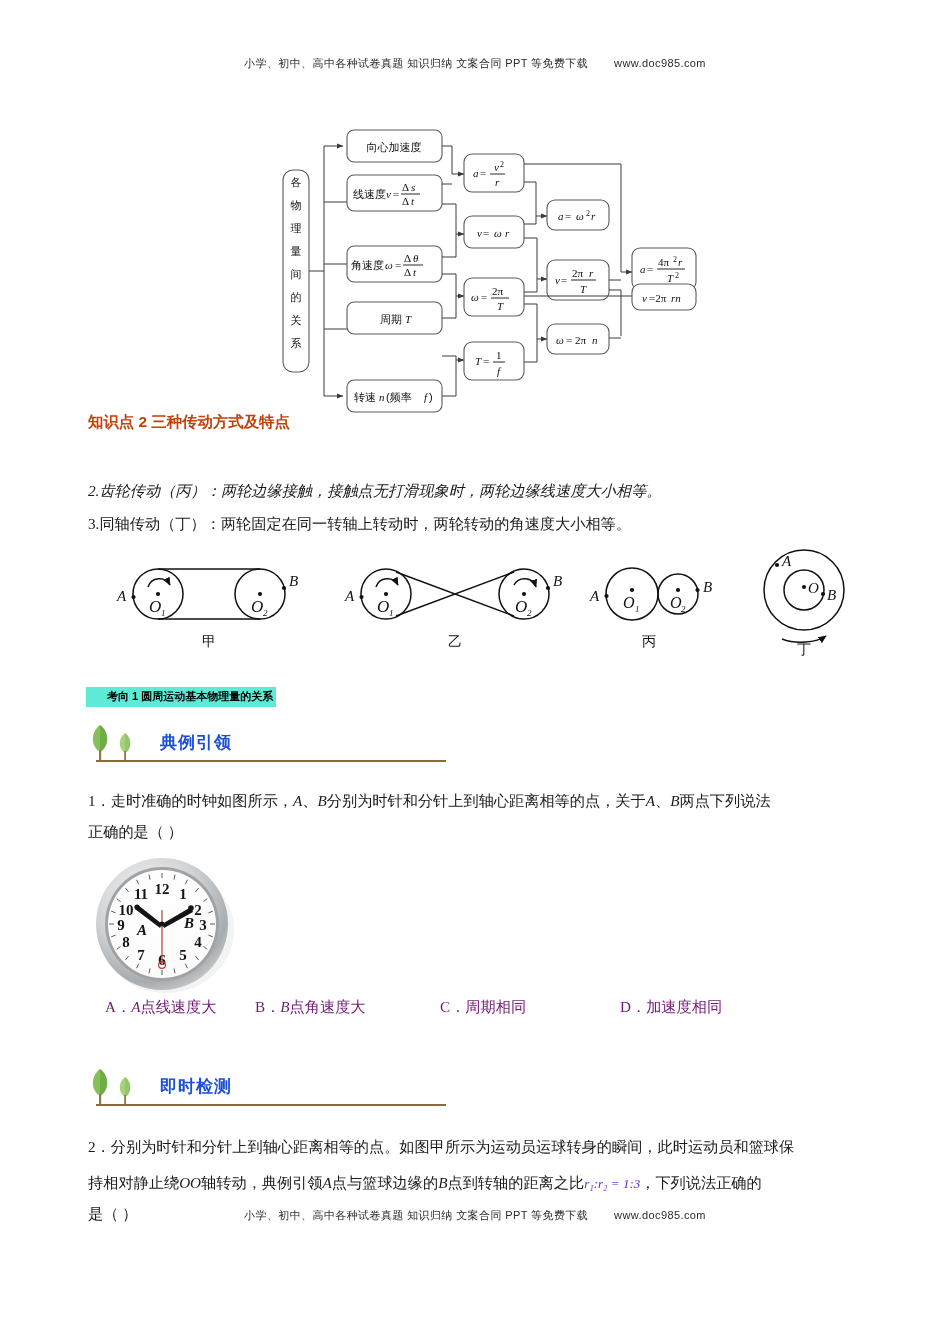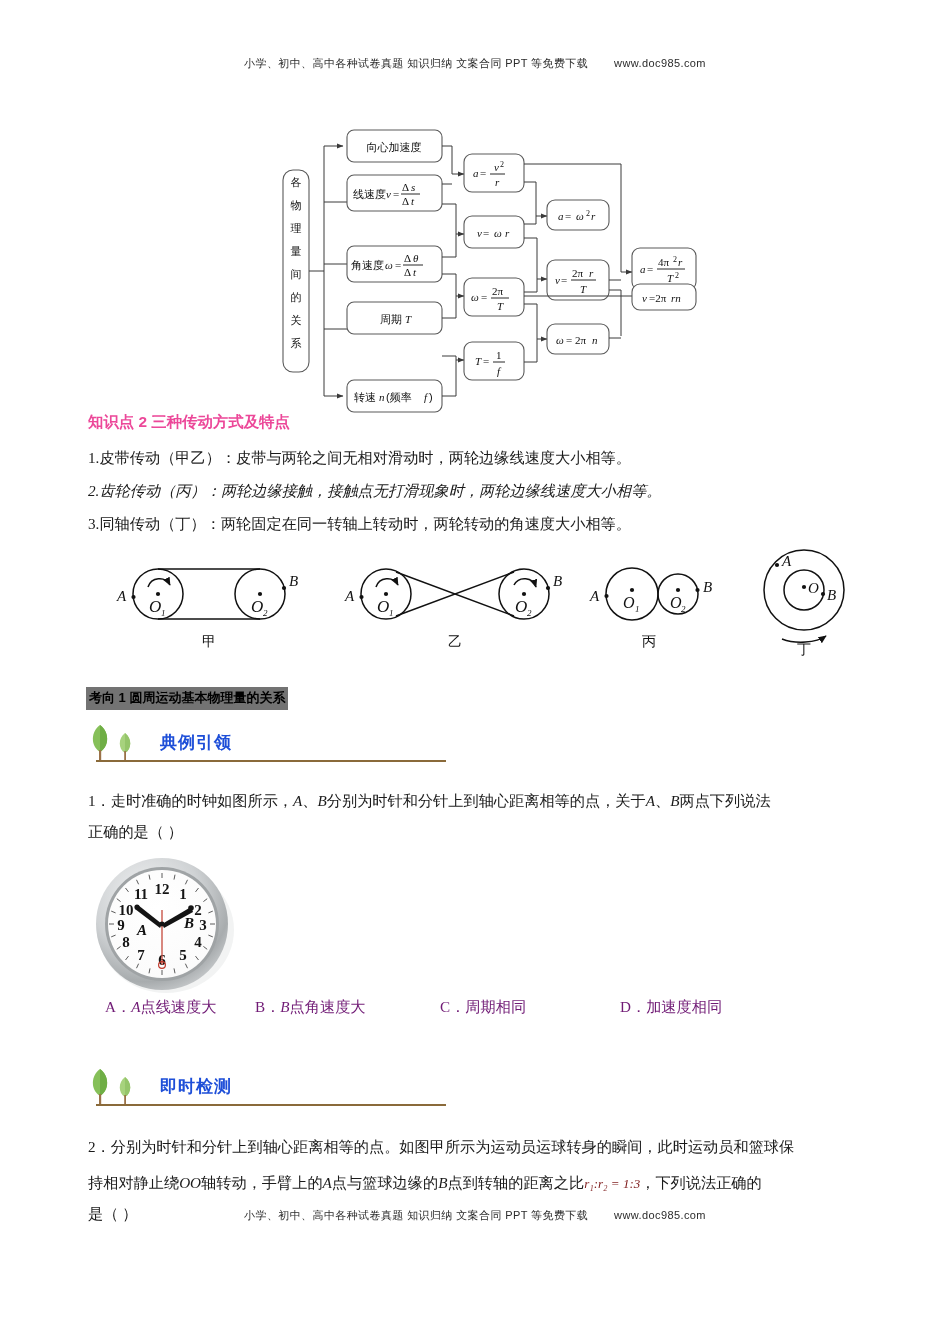--- a/index.html
+++ b/index.html
@@ -37,7 +37,7 @@
     font-weight:bold;
     font-size:15.4px;
     font-family:"Liberation Sans","DejaVu Sans",sans-serif;
-    color:#ec4899;
+    color:#c2410c;
   }
   .ital { font-style:italic; font-family:"Liberation Serif",serif; }
 

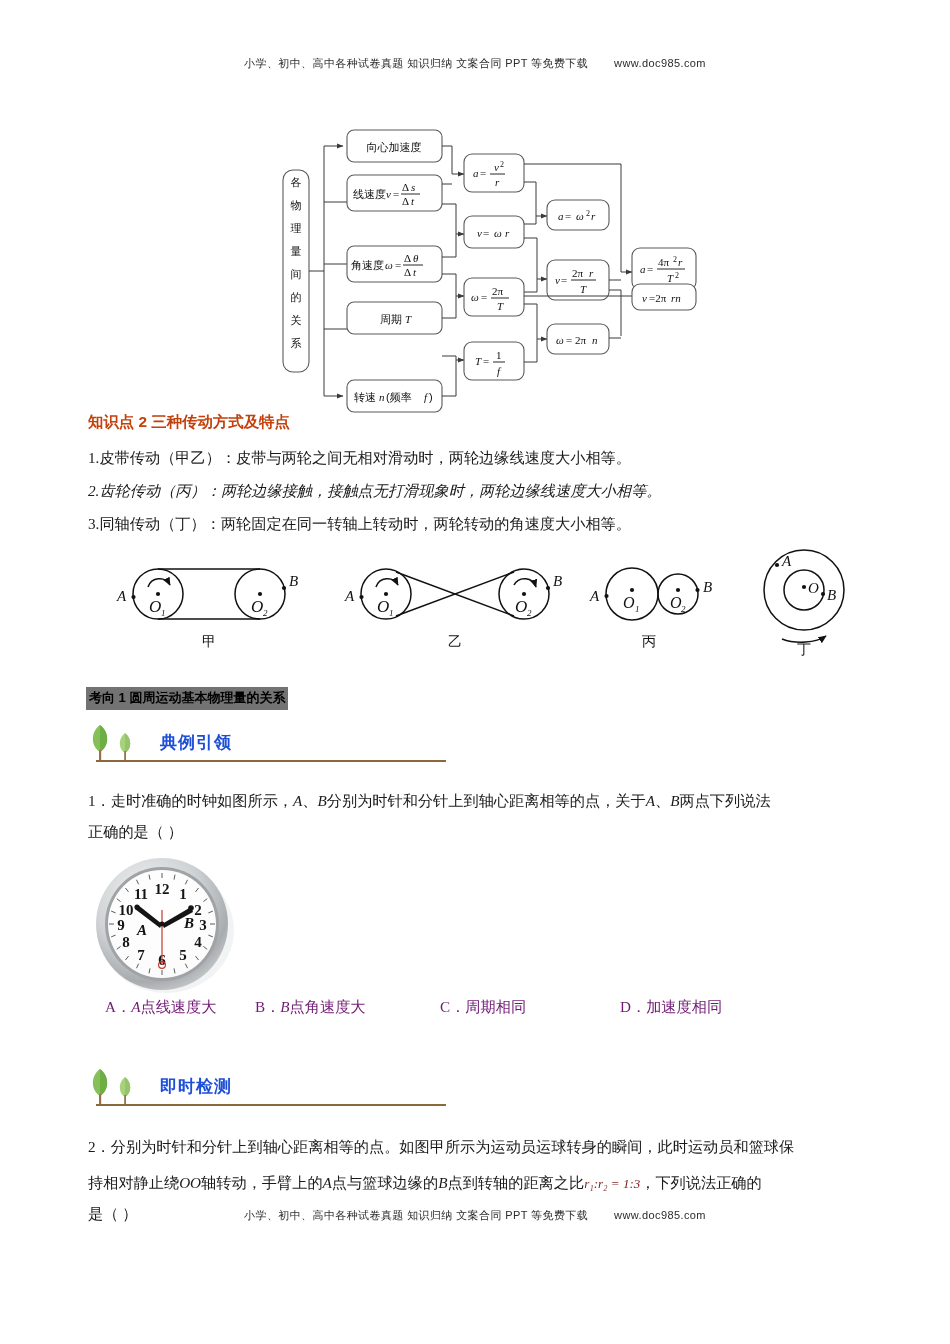--- a/index.html
+++ b/index.html
@@ -282,7 +282,6 @@
 
   <div class="h-know" style="left:88px; top:412px;">知识点 2 三种传动方式及特点</div>
 
-  <div class="body-text" style="left:88px; top:443px; width:790px;">1.皮带传动（甲乙）：皮带与两轮之间无相对滑动时，两轮边缘线速度大小相等。</div>
   <div class="body-text" style="left:88px; top:476px; width:790px;font-style:italic;">2.齿轮传动（丙）：两轮边缘接触，接触点无打滑现象时，两轮边缘线速度大小相等。</div>
   <div class="body-text" style="left:88px; top:509px; width:790px;">3.同轴传动（丁）：两轮固定在同一转轴上转动时，两轮转动的角速度大小相等。</div>
 

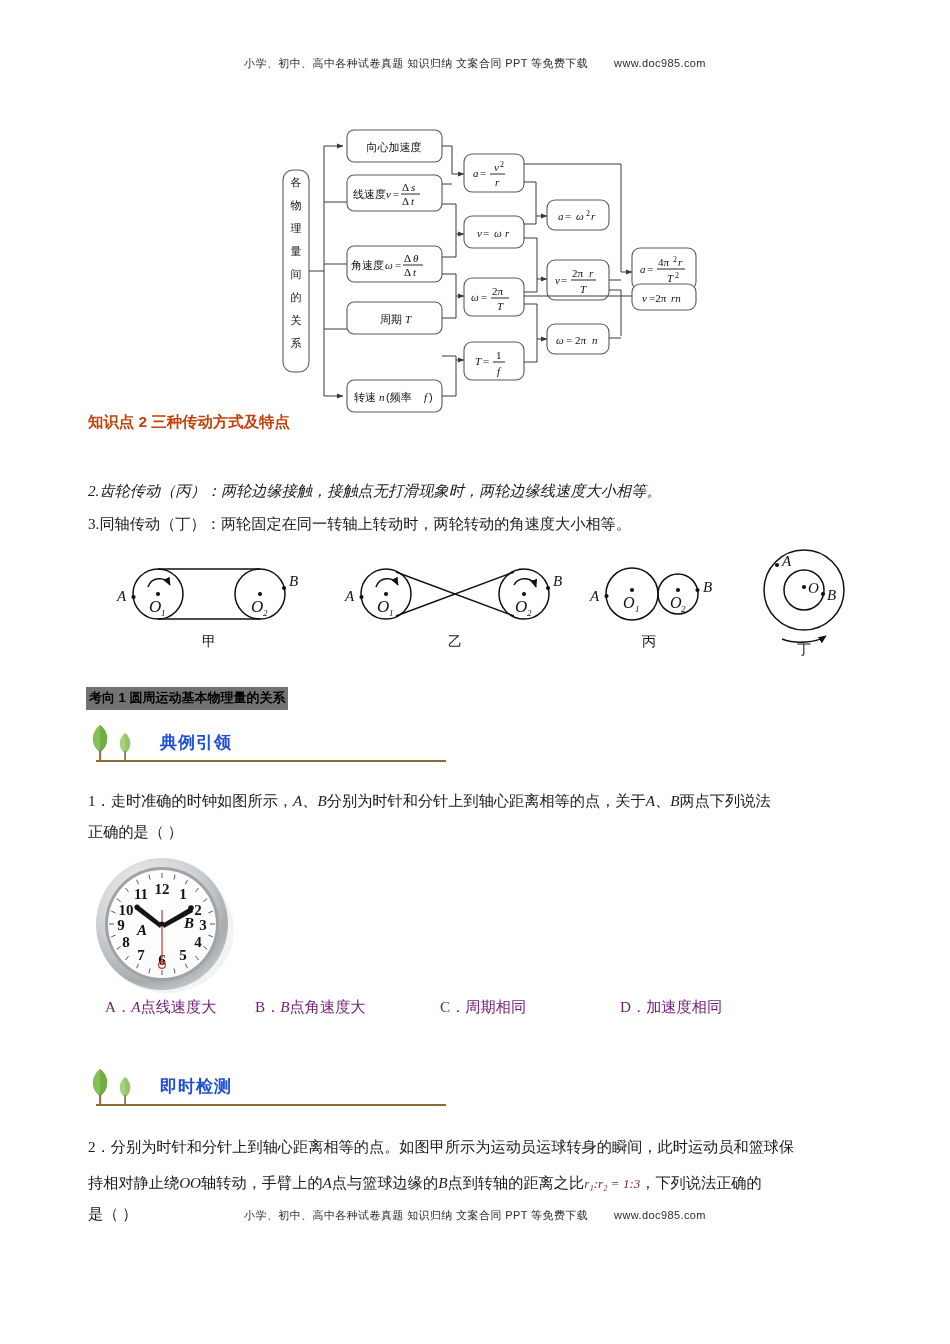--- a/index.html
+++ b/index.html
@@ -44,11 +44,11 @@
   
   .hl-bar {
     position:absolute;
-    background:#737373;
+    background:#5eead4;
     font-weight:bold;
-    font-size:13px;
+    font-size:11px;
     font-family:"Liberation Sans","DejaVu Sans",sans-serif;
-    padding:2px 3px 3px 3px;
+    padding:2px 3px 3px 21px;
     color:#000;
     white-space:nowrap;
   }

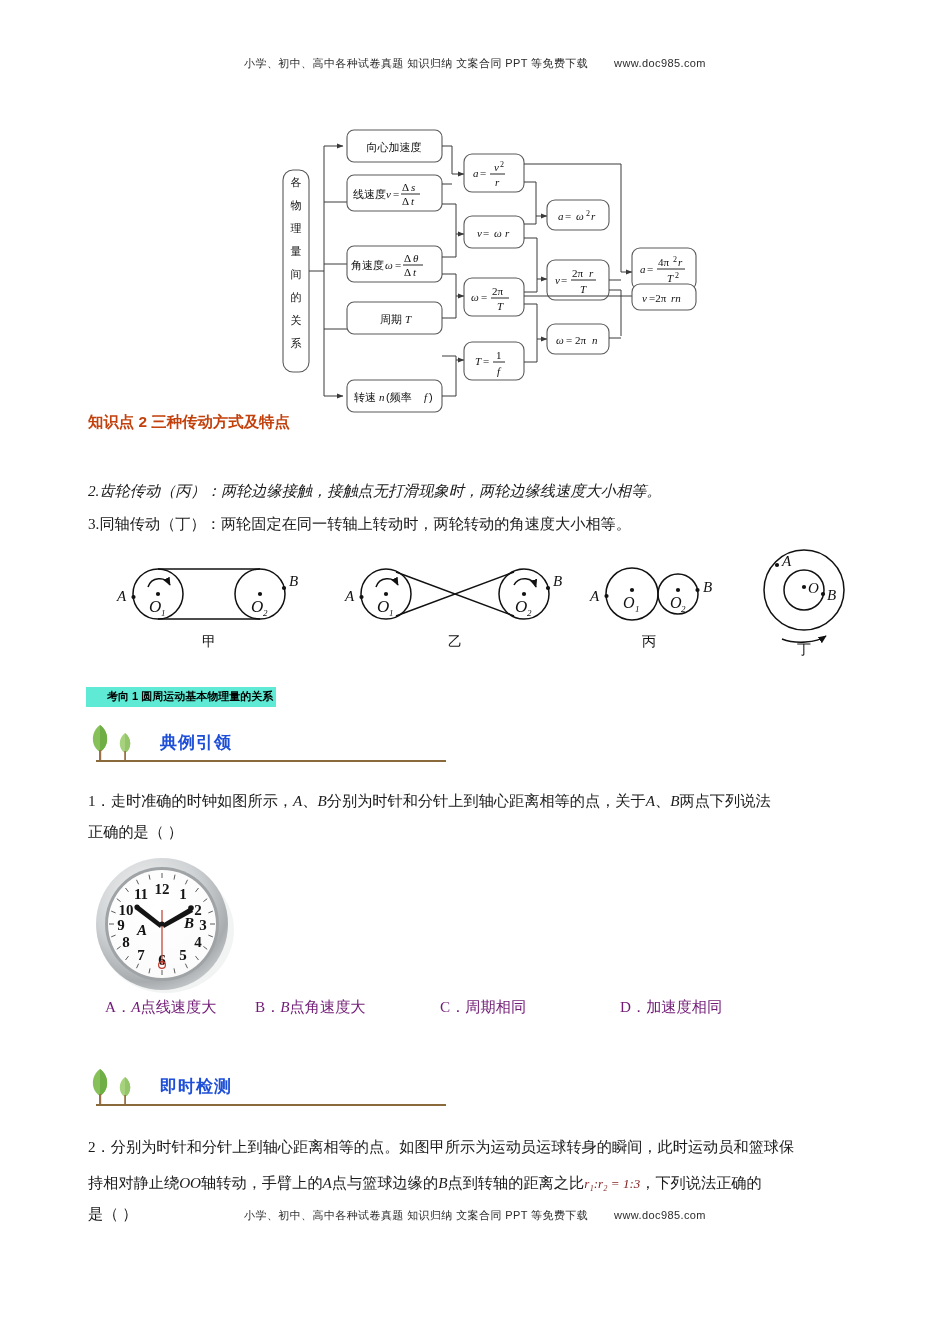--- a/index.html
+++ b/index.html
@@ -494,7 +494,7 @@
     <span>2．</span><span>分别为时针和分针上到轴心距离相等的点。如图甲所示为运动员运球转身的瞬间，此时运动员和篮球保</span>
   </div>
   <div class="body-text" style="left:88px; top:1168px; width:820px;">
-    <span>持相对静止绕</span><span class="ital">OO</span><span>轴转动，手臂上的</span><span class="ital">A</span><span>点与篮球边缘的</span><span class="ital">B</span><span>点到转轴的距离之比</span><span class="ital" style="font-size:13px; color:#7f1d1d;">r₁:r₂ = 1:3</span><span>，下列说法正确的</span>
+    <span>持相对静止绕</span><span class="ital">OO</span><span>轴转动，典例引领</span><span class="ital">A</span><span>点与篮球边缘的</span><span class="ital">B</span><span>点到转轴的距离之比</span><span class="ital" style="font-size:13px; color:#7f1d1d;">r₁:r₂ = 1:3</span><span>，下列说法正确的</span>
   </div>
   <div class="body-text" style="left:88px; top:1199px;">是（      ）</div>
 

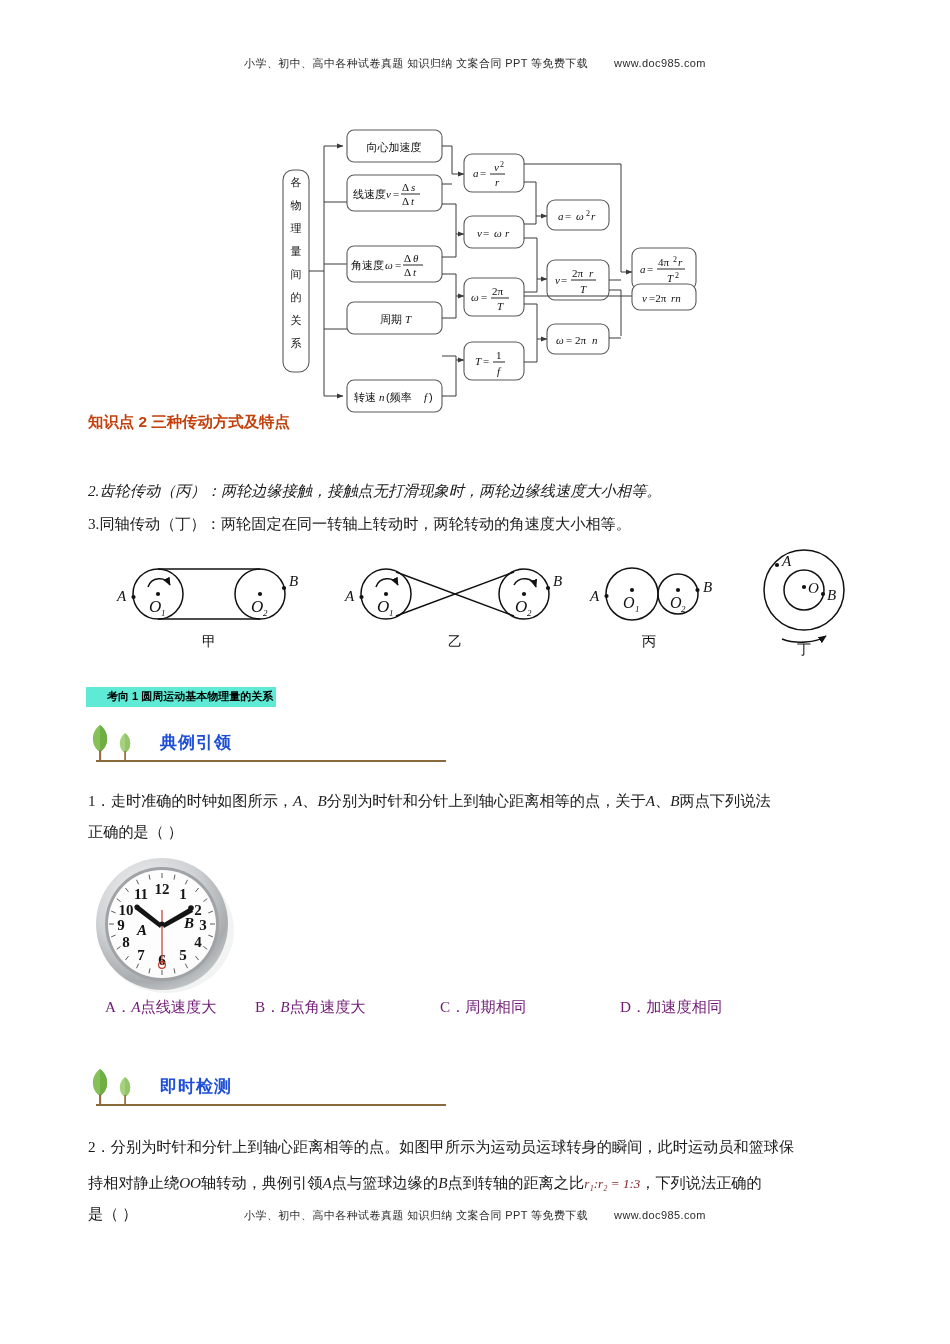--- a/index.html
+++ b/index.html
@@ -494,7 +494,7 @@
     <span>2．</span><span>分别为时针和分针上到轴心距离相等的点。如图甲所示为运动员运球转身的瞬间，此时运动员和篮球保</span>
   </div>
   <div class="body-text" style="left:88px; top:1168px; width:820px;">
-    <span>持相对静止绕</span><span class="ital">OO</span><span>轴转动，典例引领</span><span class="ital">A</span><span>点与篮球边缘的</span><span class="ital">B</span><span>点到转轴的距离之比</span><span class="ital" style="font-size:13px; color:#7f1d1d;">r₁:r₂ = 1:3</span><span>，下列说法正确的</span>
+    <span>持相对静止绕</span><span class="ital">OO</span><span>轴转动，典例引领</span><span class="ital">A</span><span>点与篮球边缘的</span><span class="ital">B</span><span>点到转轴的距离之比</span><span class="ital" style="font-size:13px; color:#6d28d9;">r₁:r₂ = 1:3</span><span>，下列说法正确的</span>
   </div>
   <div class="body-text" style="left:88px; top:1199px;">是（      ）</div>
 

